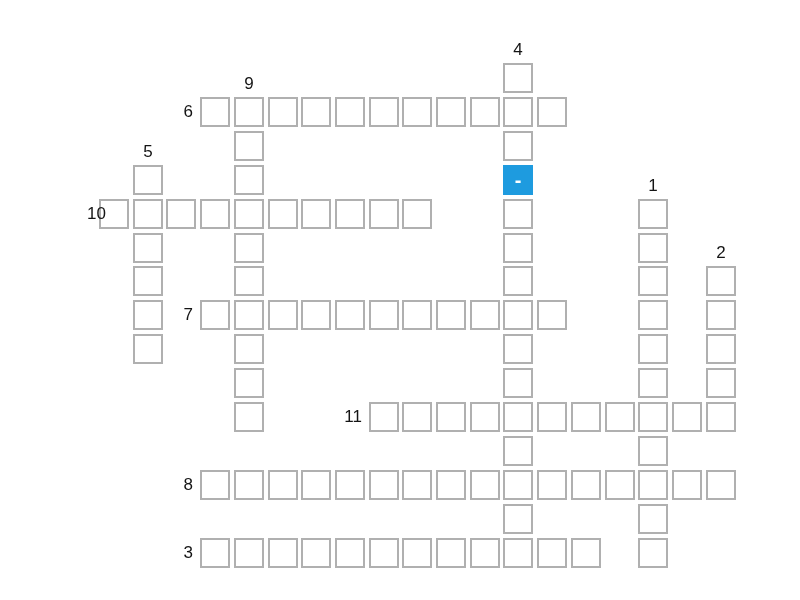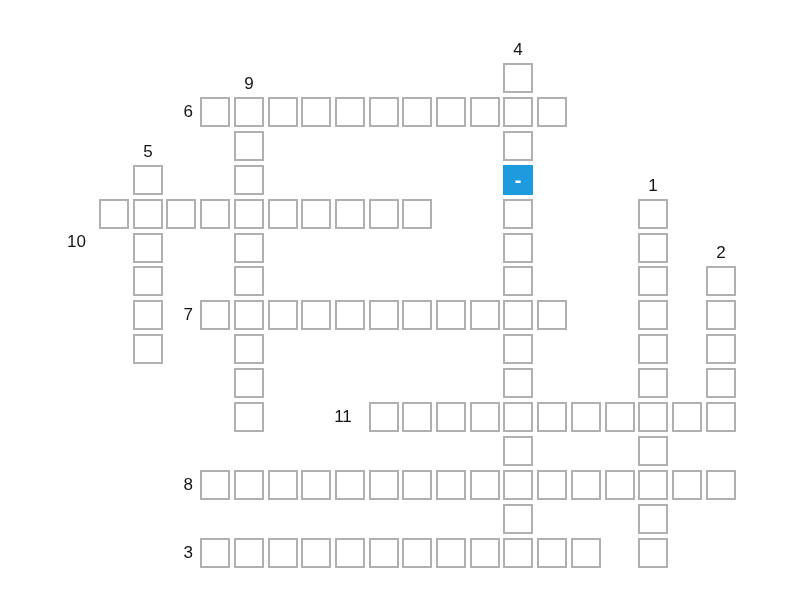--- a/index.html
+++ b/index.html
@@ -161,7 +161,7 @@
     <div class="cell" style="left: 335px; top: 199px; border-color: rgb(176, 176, 176); background: rgb(255, 255, 255);"></div>
     <div class="cell" style="left: 369px; top: 199px; border-color: rgb(176, 176, 176); background: rgb(255, 255, 255);"></div>
     <div class="cell" style="left: 402px; top: 199px; border-color: rgb(176, 176, 176); background: rgb(255, 255, 255);"></div>
-    <div class="num across" style="color: rgb(20, 20, 20); left: 48px; top: 203px; margin-top: 28px;">10</div>
+    <div class="num across" style="color: rgb(20, 20, 20); left: 68px; top: 203px;">10</div>
     <div class="cell" style="left: 369px; top: 402px; border-color: rgb(176, 176, 176); background: rgb(255, 255, 255);"></div>
     <div class="cell" style="left: 402px; top: 402px; border-color: rgb(176, 176, 176); background: rgb(255, 255, 255);"></div>
     <div class="cell" style="left: 436px; top: 402px; border-color: rgb(176, 176, 176); background: rgb(255, 255, 255);"></div>

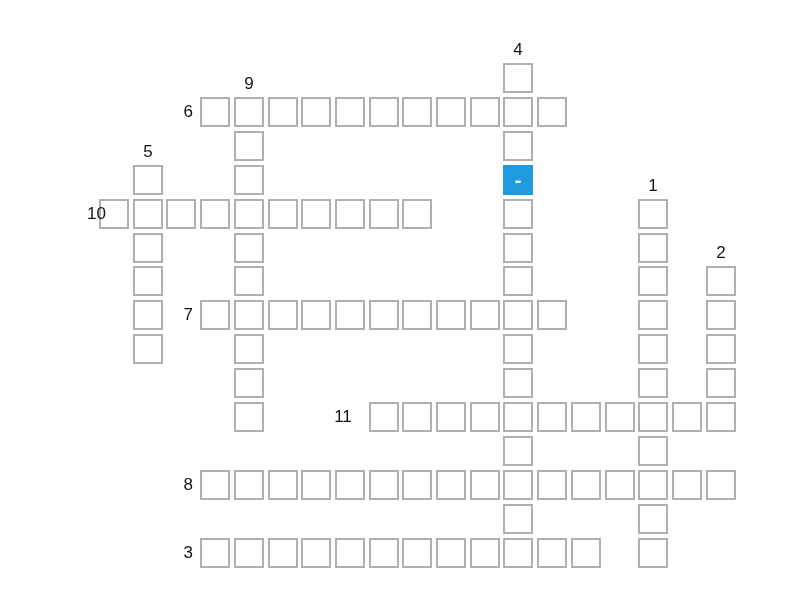--- a/index.html
+++ b/index.html
@@ -170,7 +170,7 @@
     <div class="cell" style="left: 571px; top: 402px; border-color: rgb(176, 176, 176); background: rgb(255, 255, 255);"></div>
     <div class="cell" style="left: 605px; top: 402px; border-color: rgb(176, 176, 176); background: rgb(255, 255, 255);"></div>
     <div class="cell" style="left: 672px; top: 402px; border-color: rgb(176, 176, 176); background: rgb(255, 255, 255);"></div>
-    <div class="num across" style="color: rgb(20, 20, 20); left: 324px; top: 406px; text-align: center;">11</div>
+    <div class="num across" style="color: rgb(20, 20, 20); left: 324px; top: 406px;">11</div>
     <div class="cell active" style="left: 503px; top: 165px; background: rgb(30, 155, 223); border-color: rgb(30, 155, 223); color: rgb(255, 255, 255);">-</div>
   </div>
 

